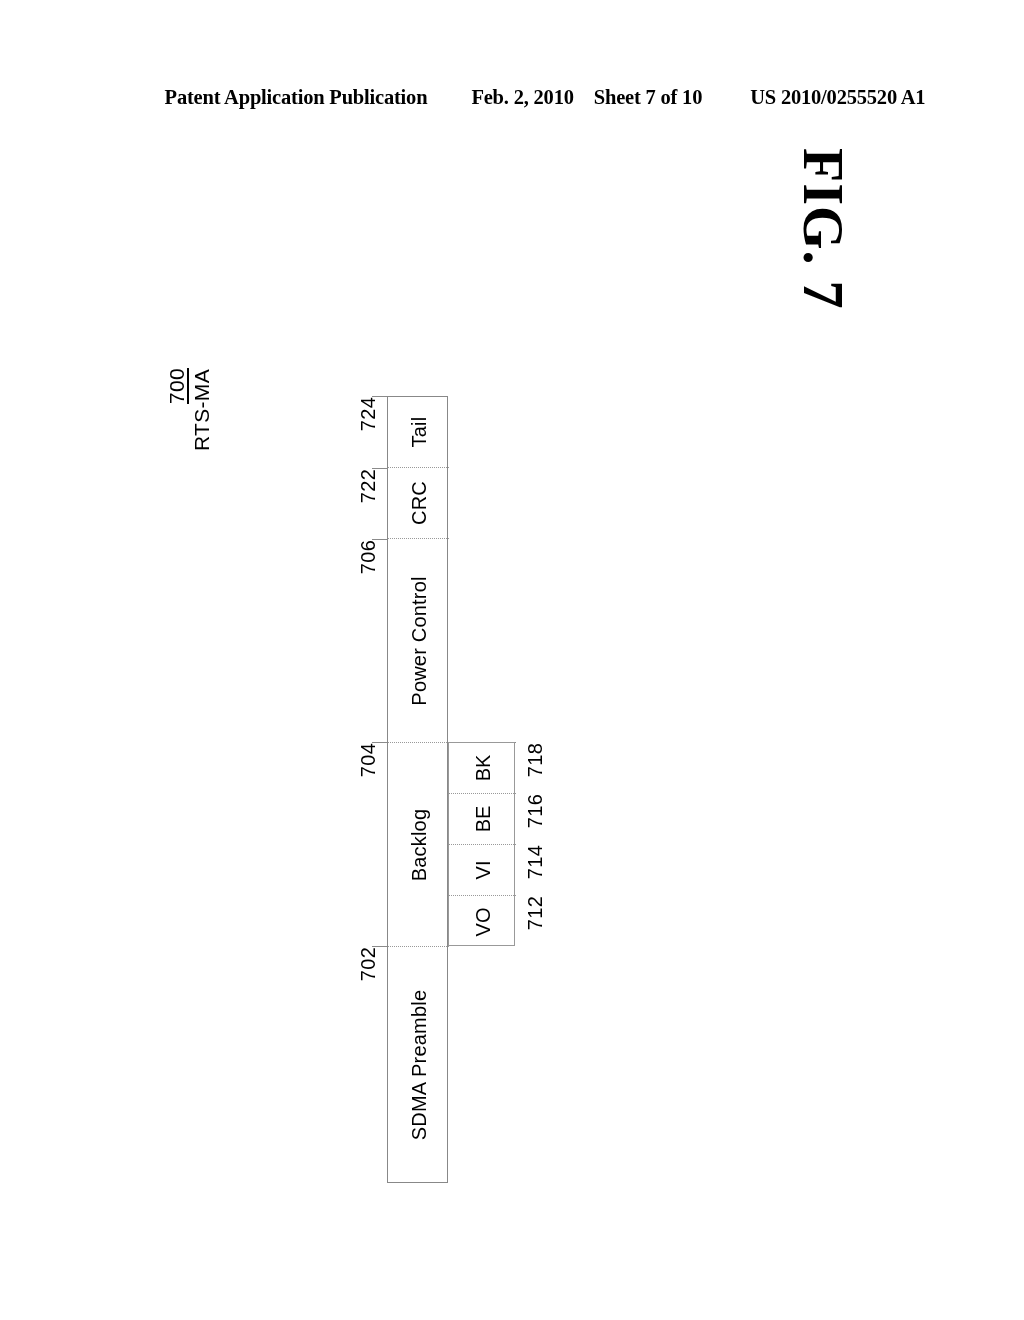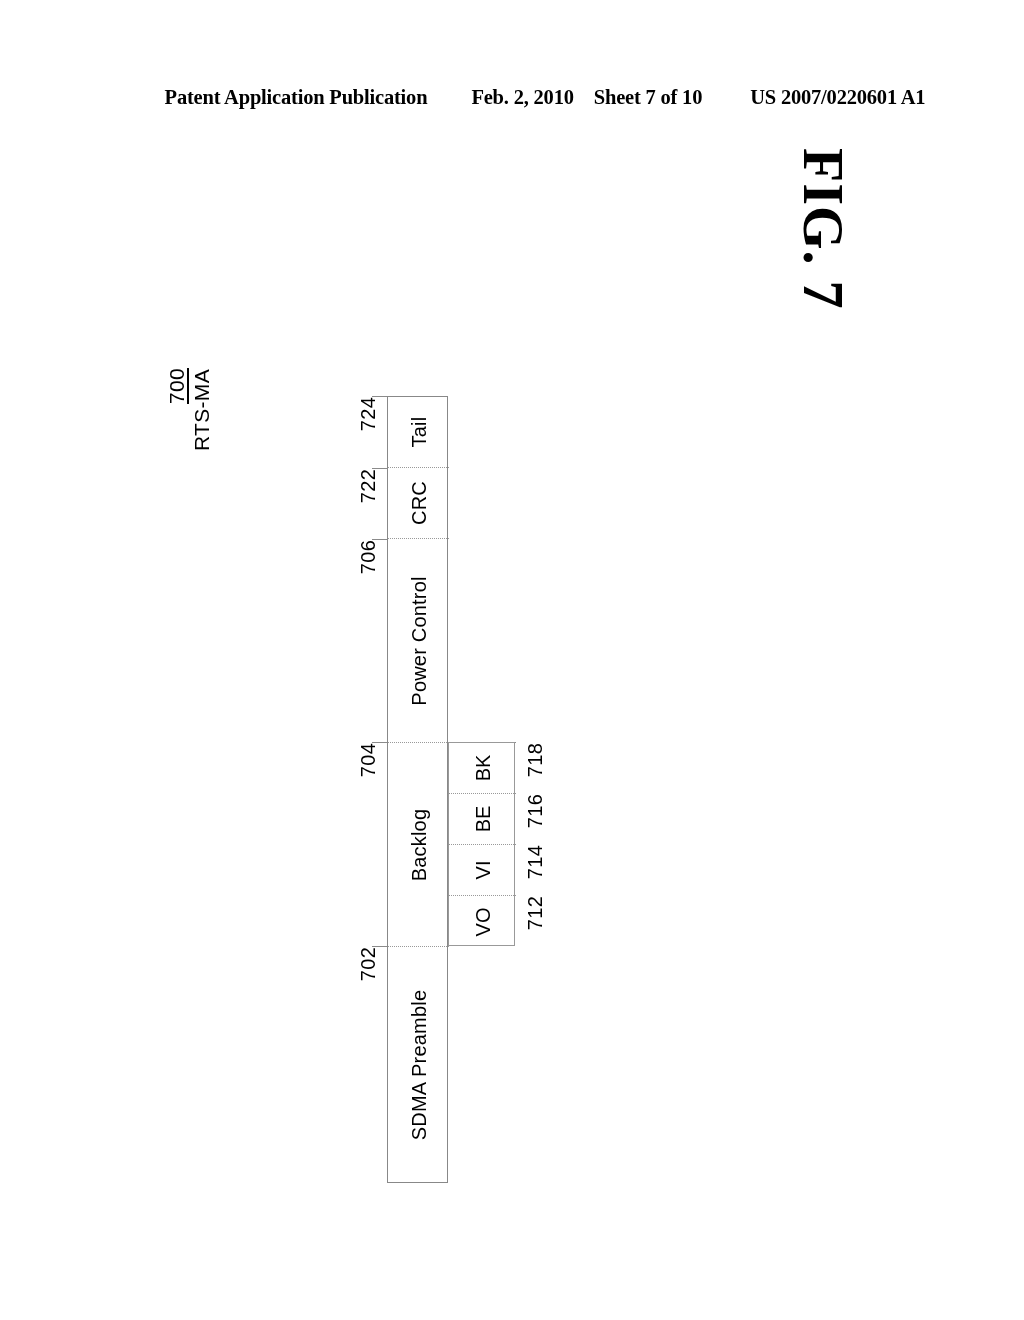--- a/index.html
+++ b/index.html
@@ -182,7 +182,7 @@
   <span class="hdr-pub">Patent Application Publication</span>
   <span class="hdr-date">Feb. 2, 2010</span>
   <span class="hdr-sheet">Sheet 7 of 10</span>
-  <span class="hdr-num">US 2007/0220601 A1</span>
+  <span class="hdr-num">US 2010/0255520 A1</span>
 </div>
 
 <div id="fig-label">FIG. 7</div>

